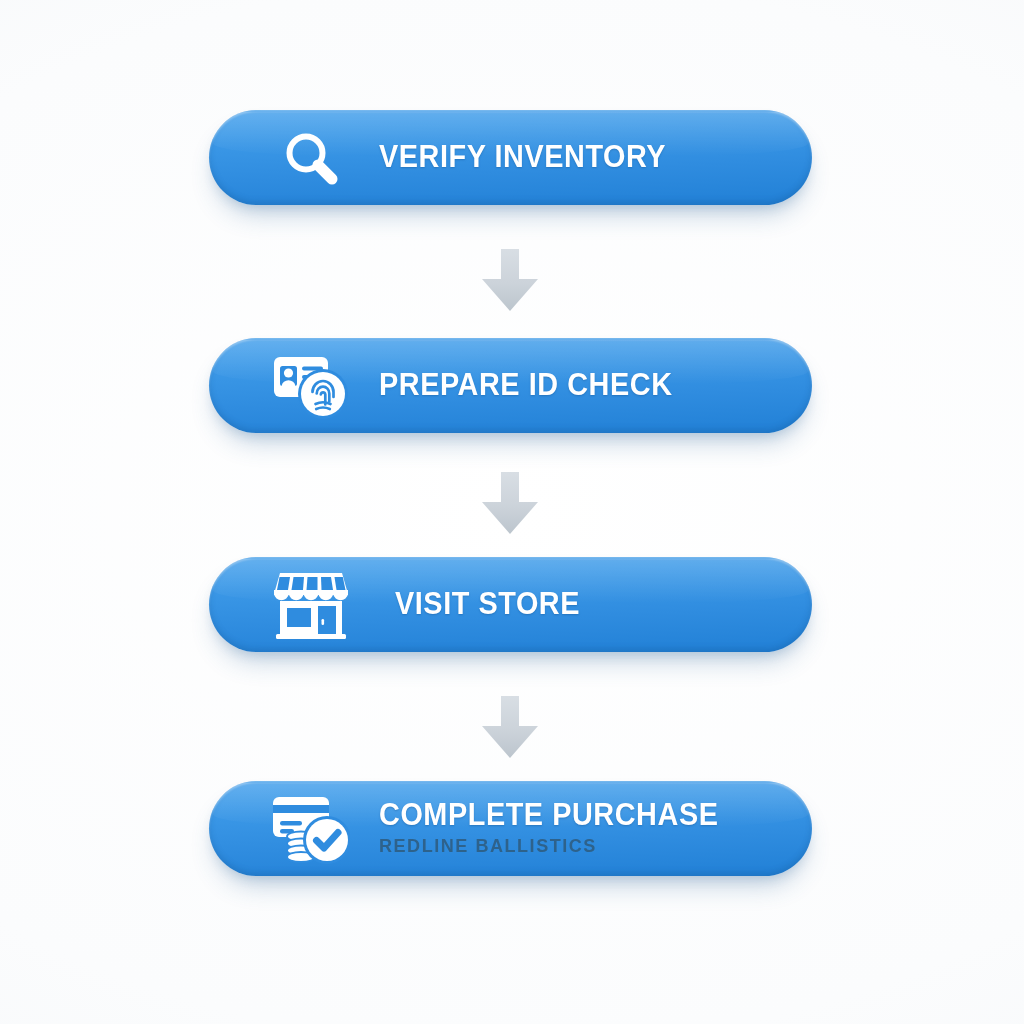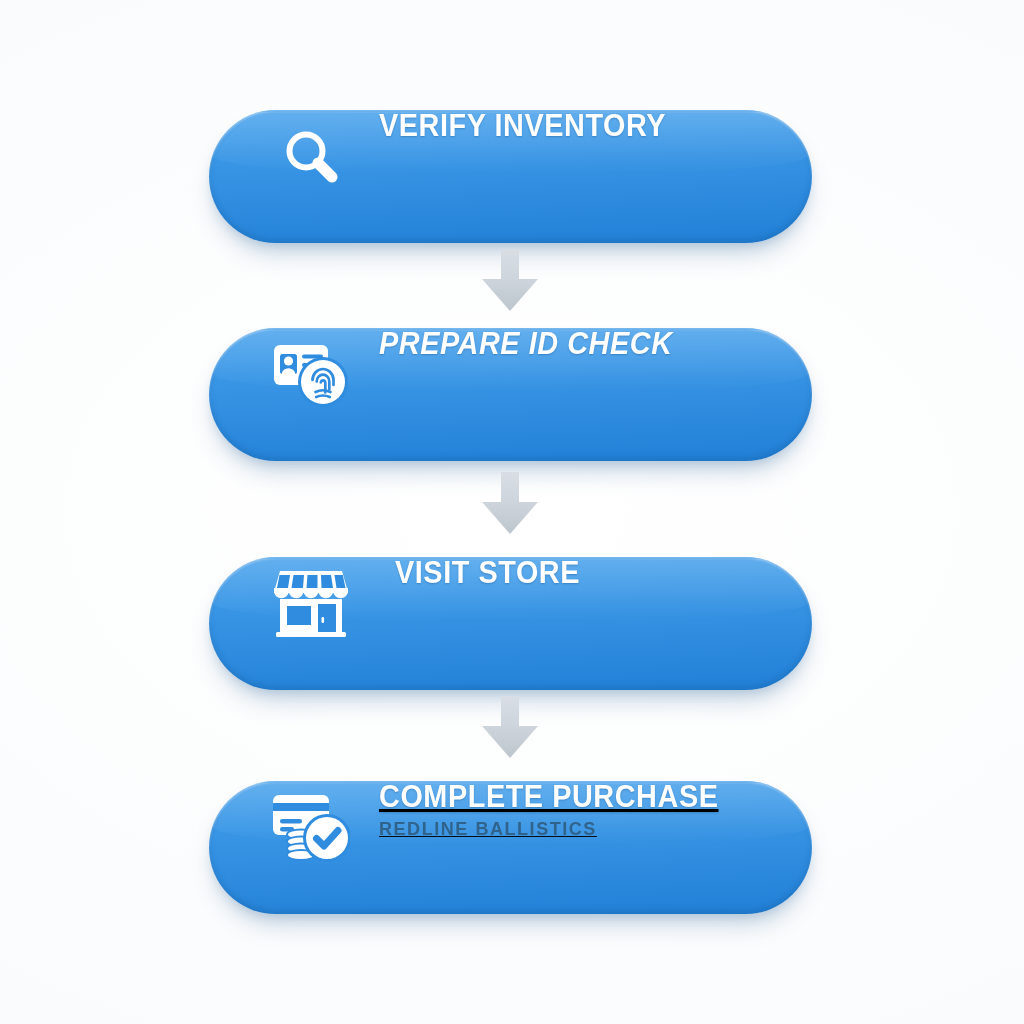--- a/index.html
+++ b/index.html
@@ -27,7 +27,7 @@
     position: absolute;
     left: 209px;
     width: 603px;
-    height: 133px;
+    height: 95px;
     border-radius: 68px;
     background: linear-gradient(178deg, #44a0ec 0%, #3d9ae8 22%, #2f8cdf 62%, #2180d6 100%);
     box-shadow:
@@ -36,7 +36,7 @@
       inset 0 2px 2px rgba(255, 255, 255, 0.30),
       inset 0 -3px 6px rgba(12, 70, 125, 0.22);
     display: flex;
-    align-items: flex-start;
+    align-items: center;
     box-sizing: border-box;
     padding-left: 56px;
   }

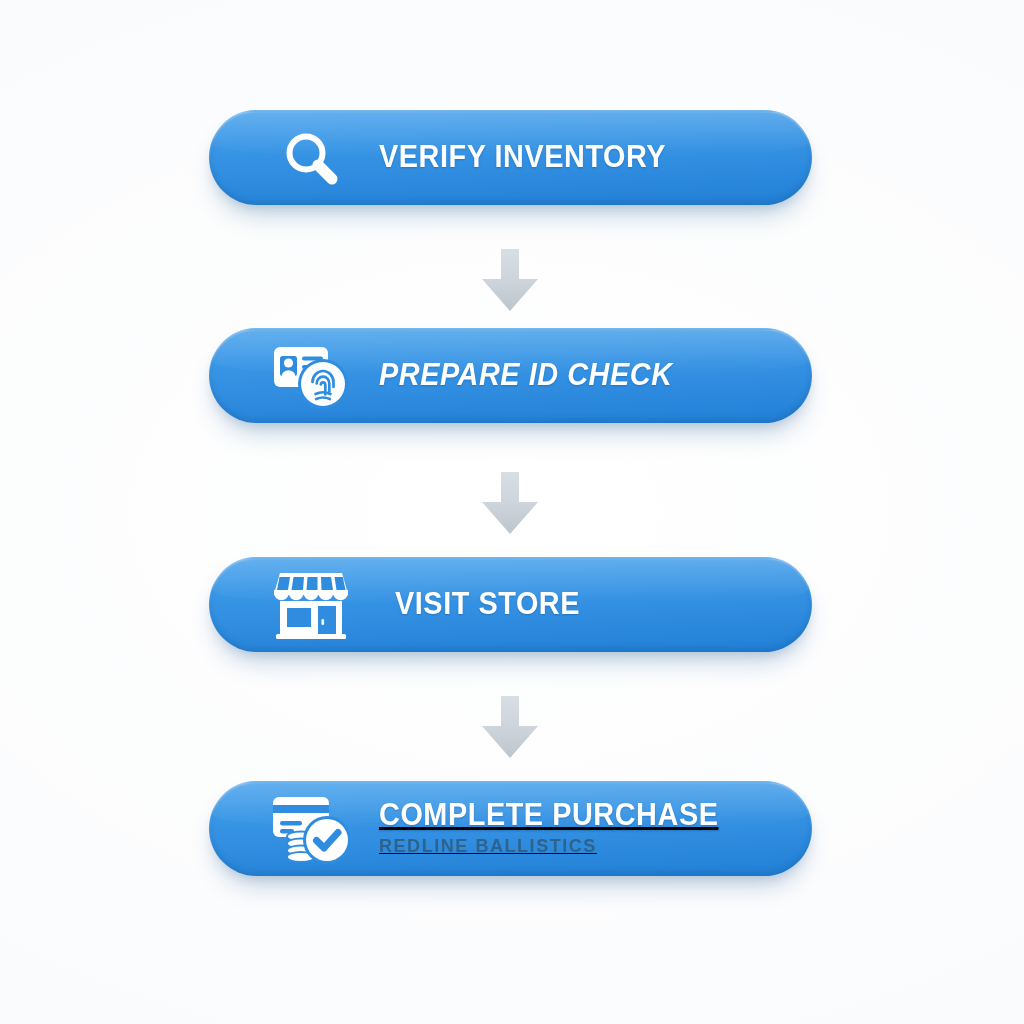--- a/index.html
+++ b/index.html
@@ -53,7 +53,7 @@
   }
 
   .step-1 { top: 110px; }
-  .step-2 { top: 328px; font-style: italic; }
+  .step-2 { top: 338px; }
   .step-3 { top: 557px; gap: 16px; }
   .step-4 { top: 781px; text-decoration: underline; }
 

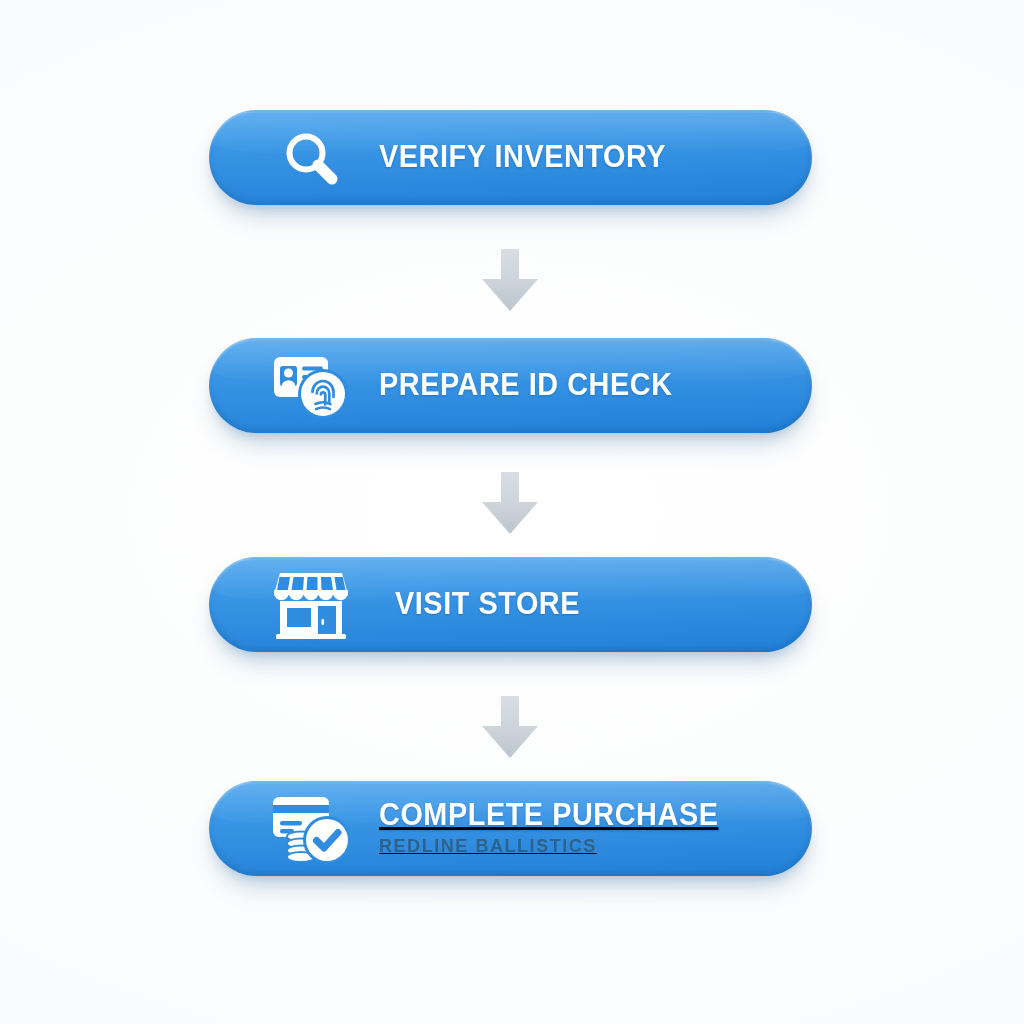--- a/index.html
+++ b/index.html
@@ -55,7 +55,7 @@
   .step-1 { top: 110px; }
   .step-2 { top: 338px; }
   .step-3 { top: 557px; gap: 16px; }
-  .step-4 { top: 781px; text-decoration: underline; }
+  .step-4 { top: 781px; }
 
   .step-icon {
     width: 92px;

